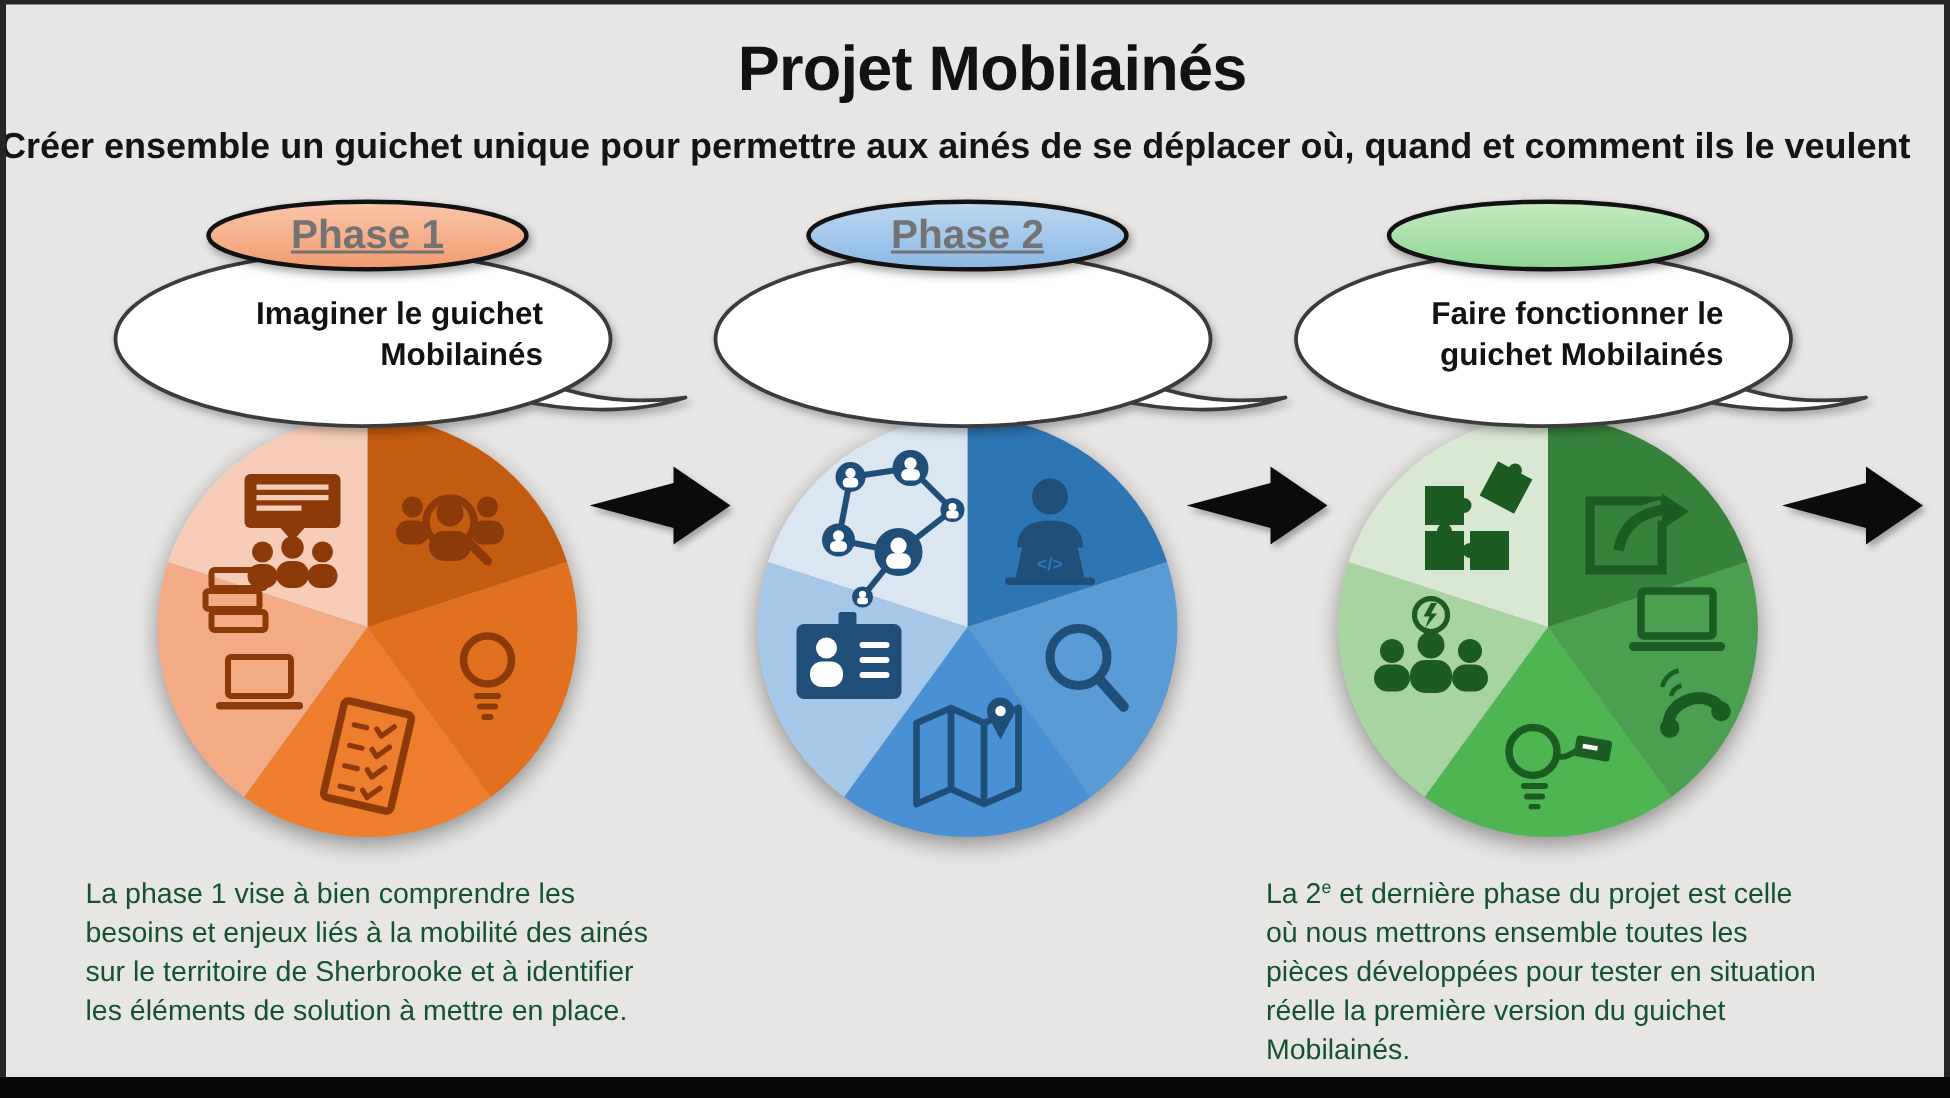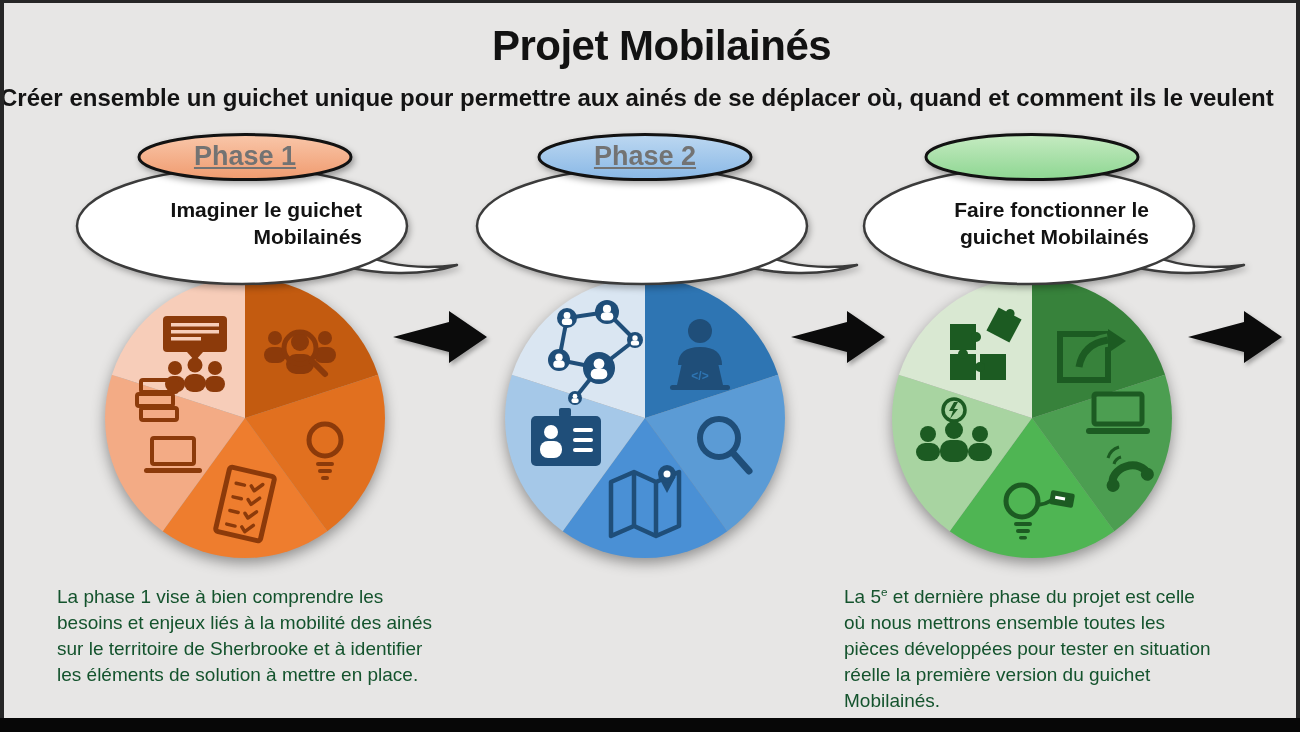--- a/index.html
+++ b/index.html
@@ -307,7 +307,7 @@
       <ellipse cx="112" cy="26" rx="106" ry="22.5" fill="url(#bgrad3)" stroke-width="3" stroke="#121212"></ellipse>
     </svg>
 
-    <div class="desc"><span>La 5</span><span class="sup">e</span><span> et dernière phase du projet est celle où nous mettrons ensemble toutes les pièces développées pour tester en situation réelle la première version du guichet Mobilainés.</span></div>
+    <div class="desc"><span>La 2</span><span class="sup">e</span><span> et dernière phase du projet est celle où nous mettrons ensemble toutes les pièces développées pour tester en situation réelle la première version du guichet Mobilainés.</span></div>
   </div>
 
   <svg class="arrow" id="arrow1" width="94" height="62" viewBox="0 0 94 62">

